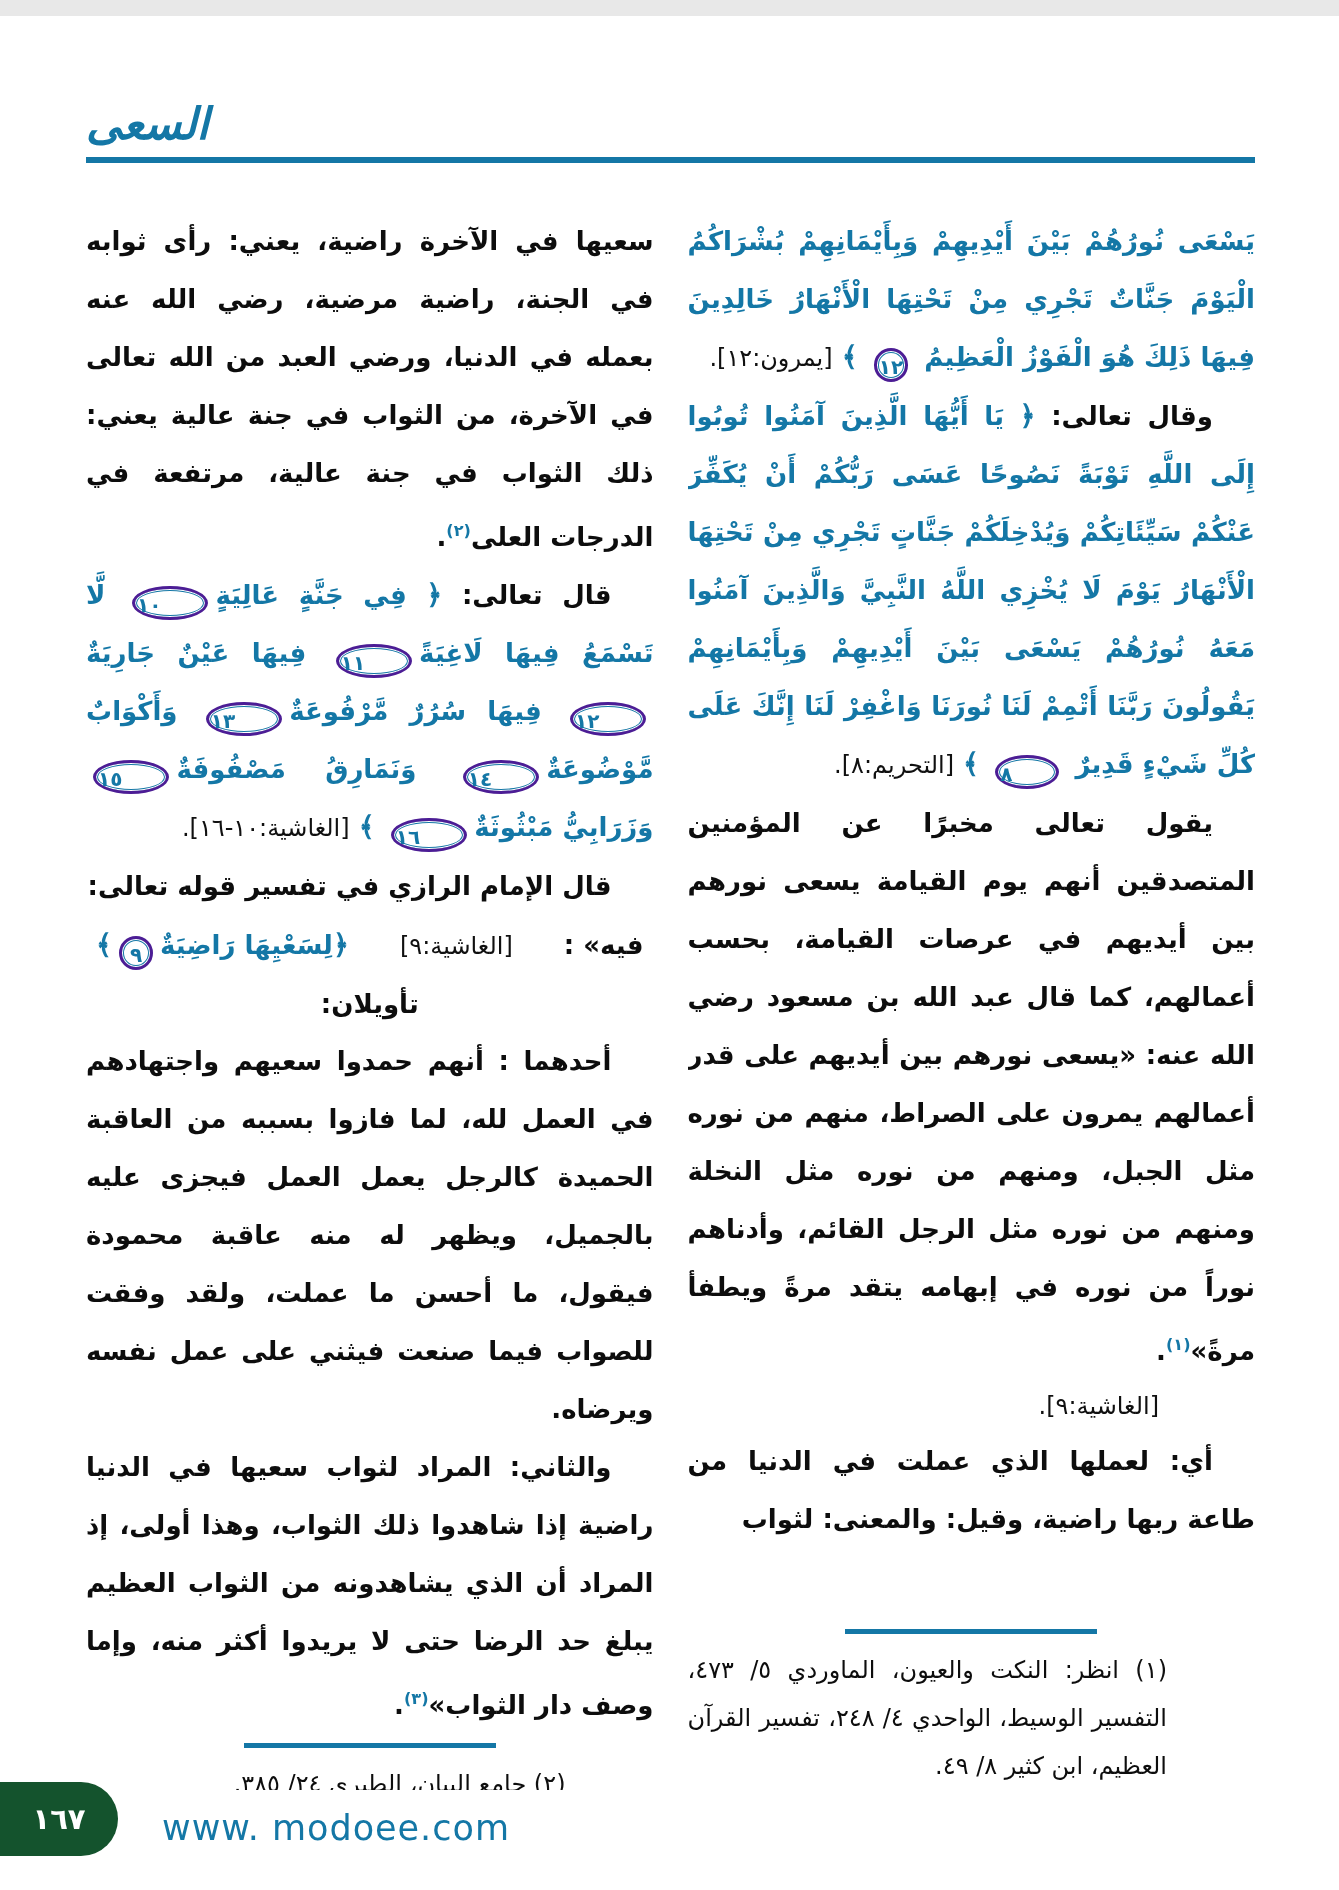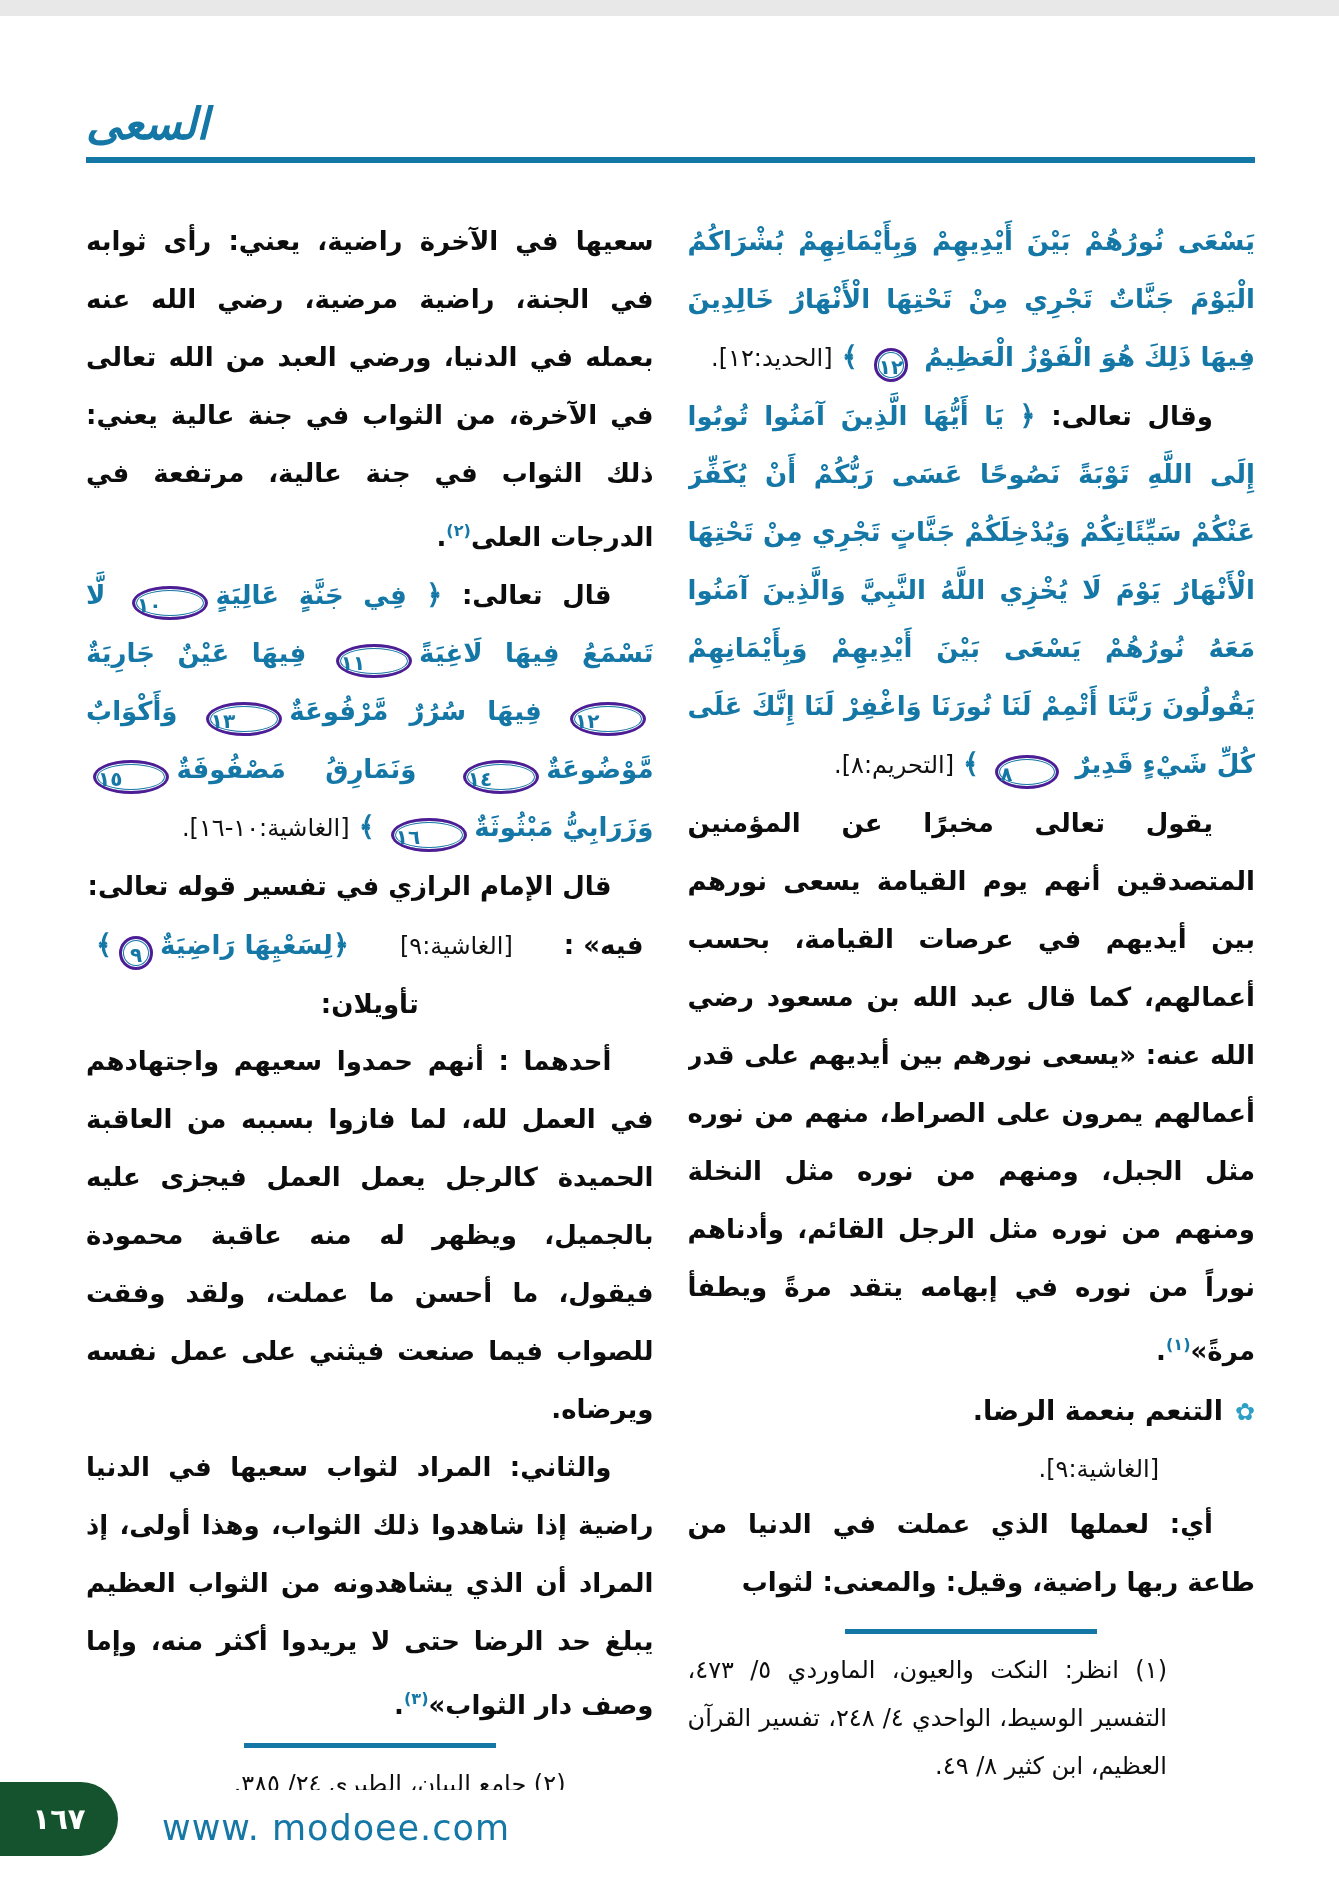--- a/index.html
+++ b/index.html
@@ -96,7 +96,7 @@
         <span class="quran">يَسْعَى نُورُهُمْ بَيْنَ أَيْدِيهِمْ وَبِأَيْمَانِهِمْ بُشْرَاكُمُ الْيَوْمَ جَنَّاتٌ تَجْرِي مِنْ تَحْتِهَا الْأَنْهَارُ خَالِدِينَ فِيهَا ذَلِكَ هُوَ الْفَوْزُ الْعَظِيمُ</span>
         <span class="ayah-badge">١٢</span>
         <span class="q-bracket">﴾</span>
-        <span class="ref">[الحديد:١٢].</span>
+        <span class="ref">[يمرون:١٢].</span>
       </p>
 
       <p class="body-p indent">

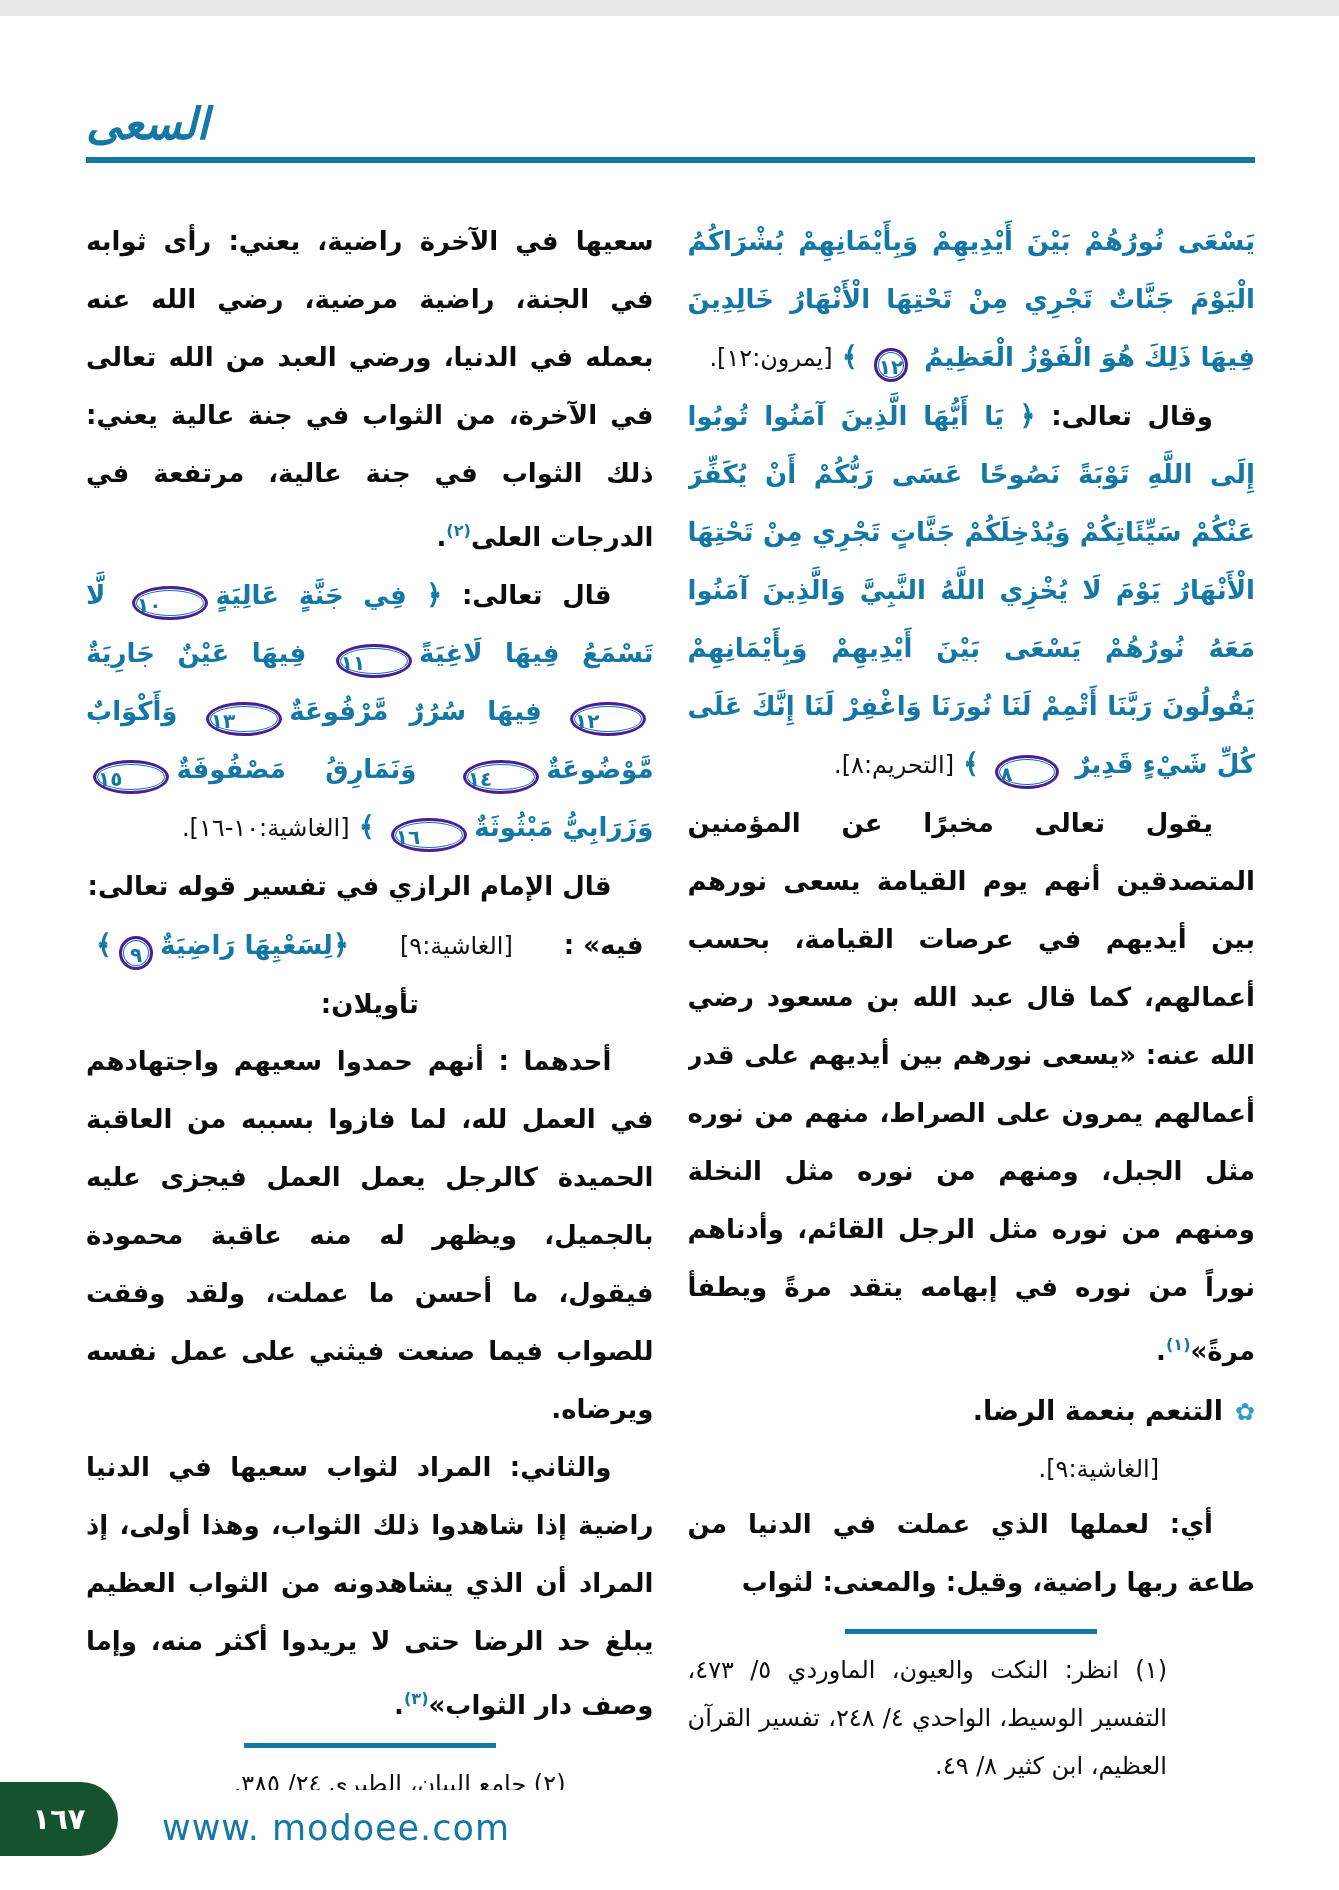--- a/index.html
+++ b/index.html
@@ -112,9 +112,6 @@
         <span>يقول تعالى مخبرًا عن المؤمنين المتصدقين أنهم يوم القيامة يسعى نورهم بين أيديهم في عرصات القيامة، بحسب أعمالهم، كما قال عبد الله بن مسعود رضي الله عنه: «يسعى نورهم بين أيديهم على قدر أعمالهم يمرون على الصراط، منهم من نوره مثل الجبل، ومنهم من نوره مثل النخلة ومنهم من نوره مثل الرجل القائم، وأدناهم نوراً من نوره في إبهامه يتقد مرةً ويطفأ مرةً»</span><span class="fn-marker-sup">(١)</span><span>.</span>
       </p>
 
-      <p class="topic-heading">
-        <span class="flower">✿</span><span>التنعم بنعمة الرضا.</span>
-      </p>
 
 
       <p class="ref-line ref">[الغاشية:٩].</p>

